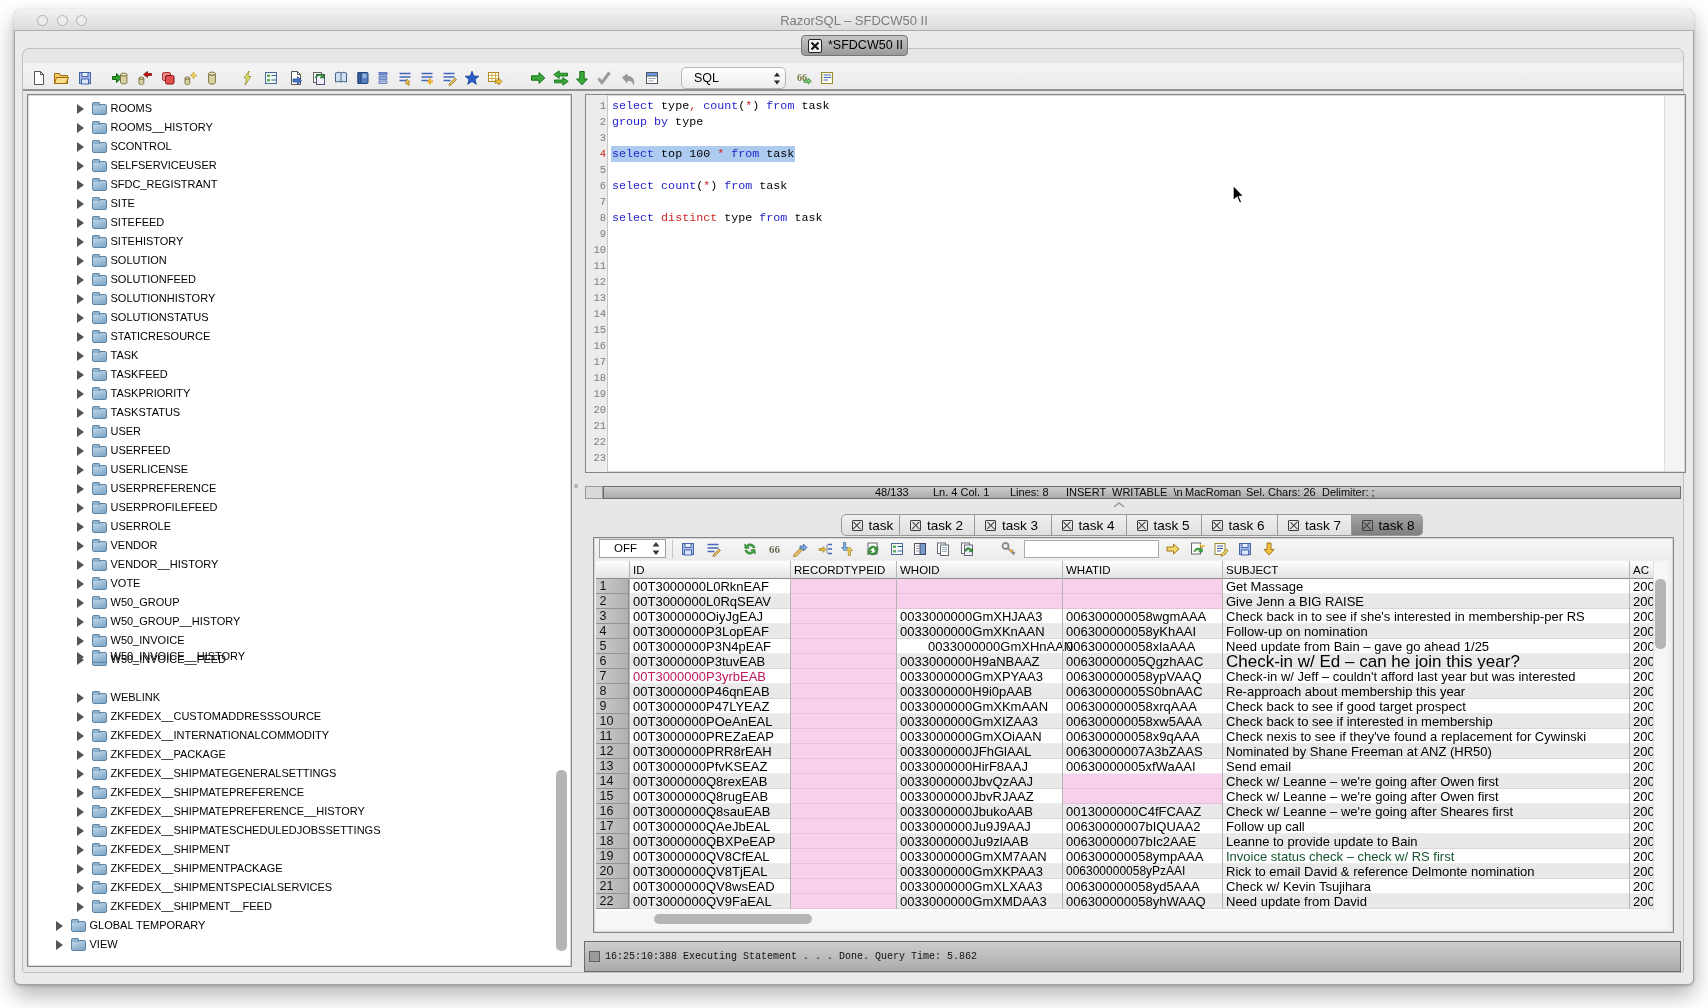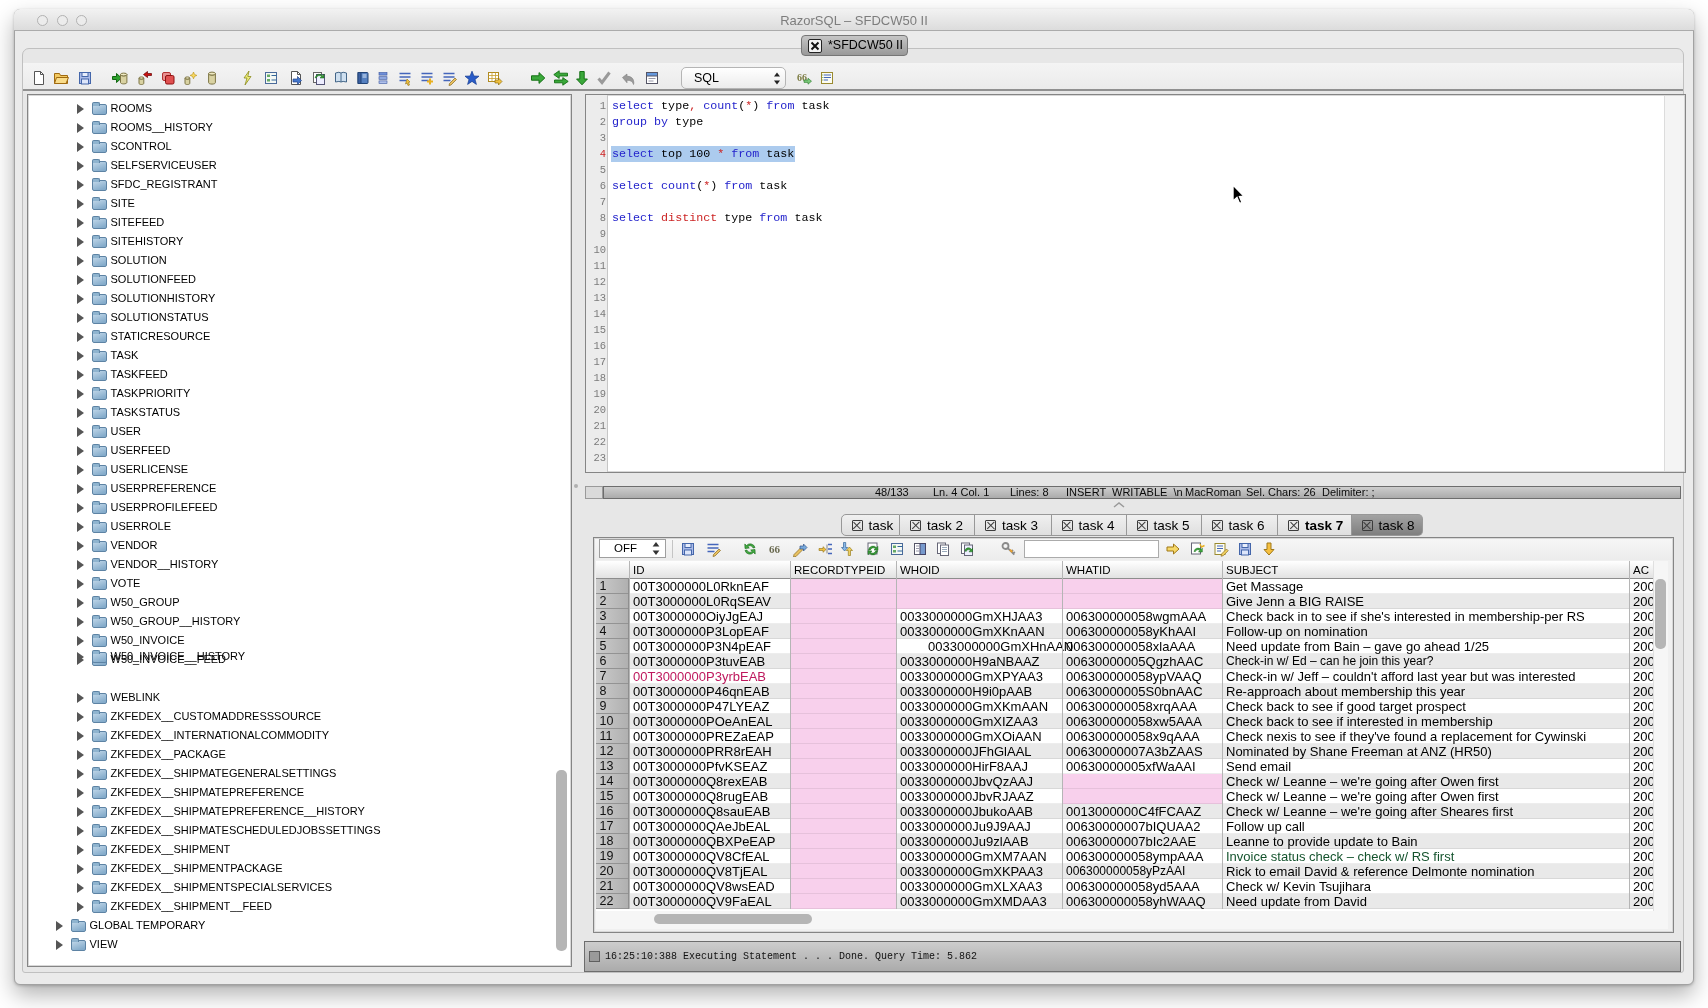--- a/index.html
+++ b/index.html
@@ -505,7 +505,7 @@
   </div>
 <div class="rtab" style="left:1278px;width:73.5px;">
     <span class="xico" style="left:10px;"></span>
-    <span class="rtlbl" style="left:27px;font-weight:bold;">task 7</span>
+    <span class="rtlbl" style="left:27px;">task 7</span>
   </div>
 <div class="rtab last sel8" style="left:1351.5px;width:71.5px;">
     <span class="xico" style="left:10px;"></span>

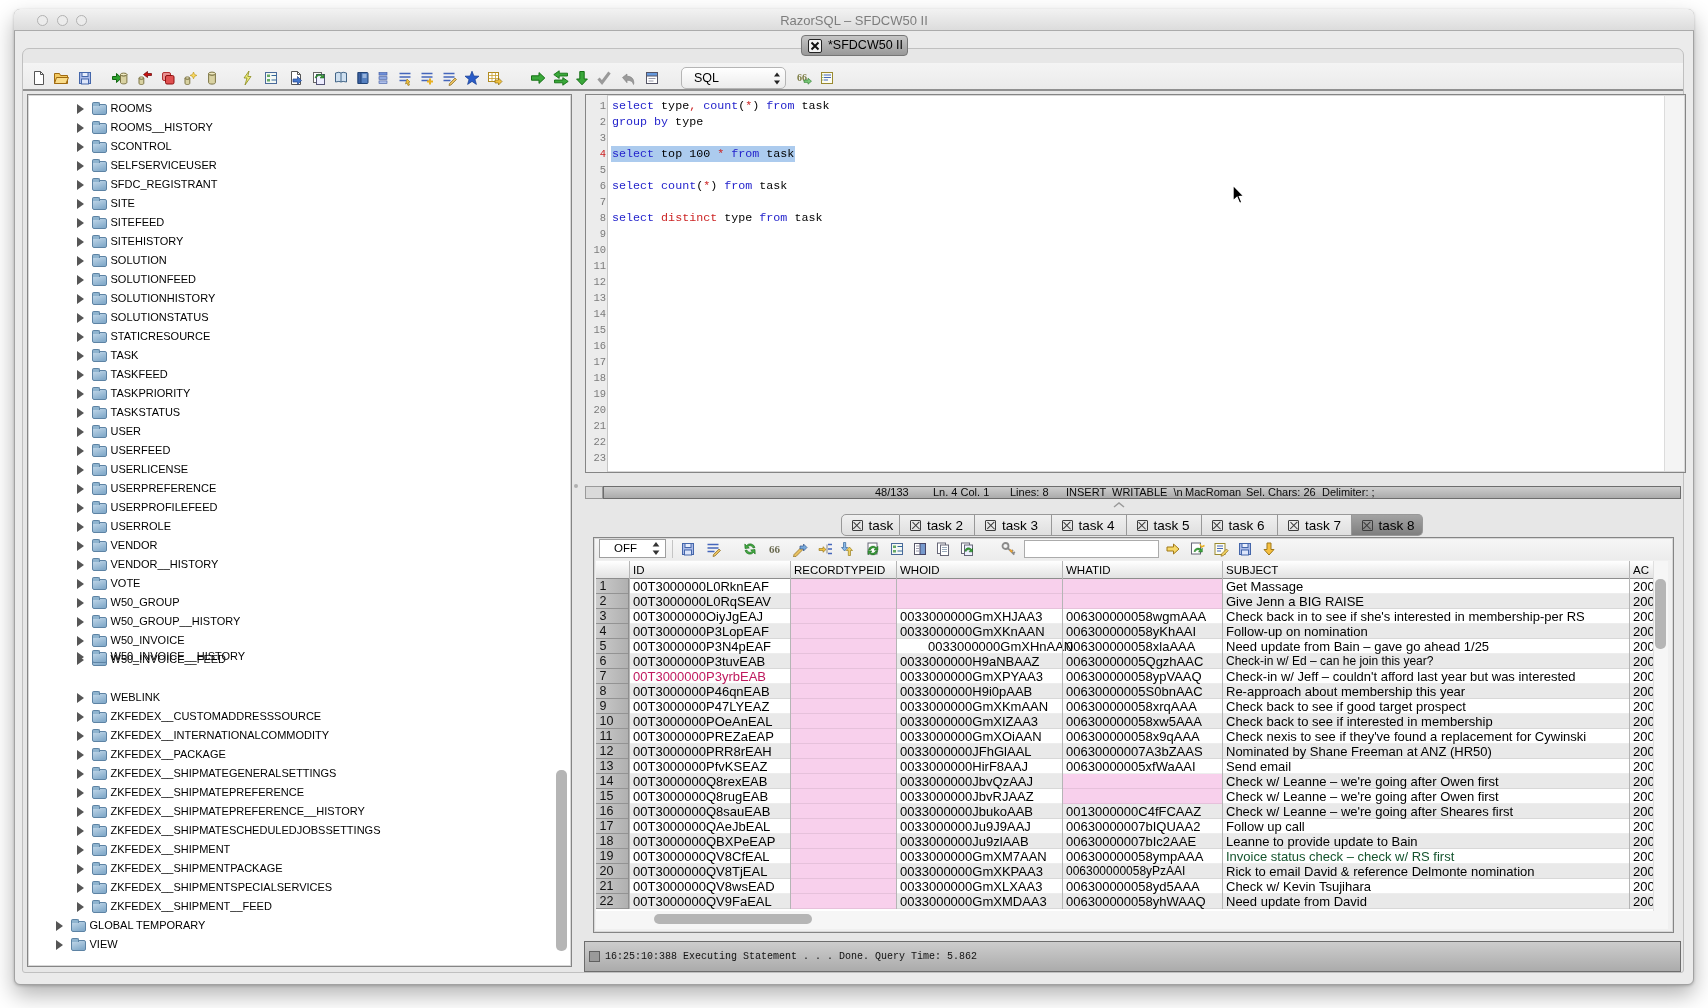--- a/index.html
+++ b/index.html
@@ -667,7 +667,7 @@
     <div class="abs" style="left:37px;top:93.0px;font-size:13px;line-height:15.5px;color:#000;white-space:nowrap;">00T3000000P3tuvEAB</div>
     <div class="abs" style="left:304px;top:93.0px;font-size:13px;line-height:15.5px;color:#000;white-space:nowrap;">0033000000H9aNBAAZ</div>
     <div class="abs" style="left:470px;top:93.0px;font-size:13px;line-height:15.5px;color:#000;white-space:nowrap;">00630000005QgzhAAC</div>
-    <div class="abs" style="left:630px;top:93.0px;font-size:12px;line-height:15.5px;color:#000;white-space:nowrap;">Check-in w/ Ed – can he join this year?</div>
+    <div class="abs" style="left:630px;top:93.0px;font-size:17px;line-height:15.5px;color:#000;white-space:nowrap;">Check-in w/ Ed – can he join this year?</div>
     <div class="abs" style="left:1037px;top:93.0px;font-size:13px;line-height:15.5px;color:#000;white-space:nowrap;">2008</div>
     <div class="abs" style="left:0;top:107.0px;width:1057px;height:1px;background:rgba(0,0,0,0.07);"></div>
     <div class="abs" style="left:0;top:108.0px;width:1057px;height:15px;background:#ffffff;"></div>

